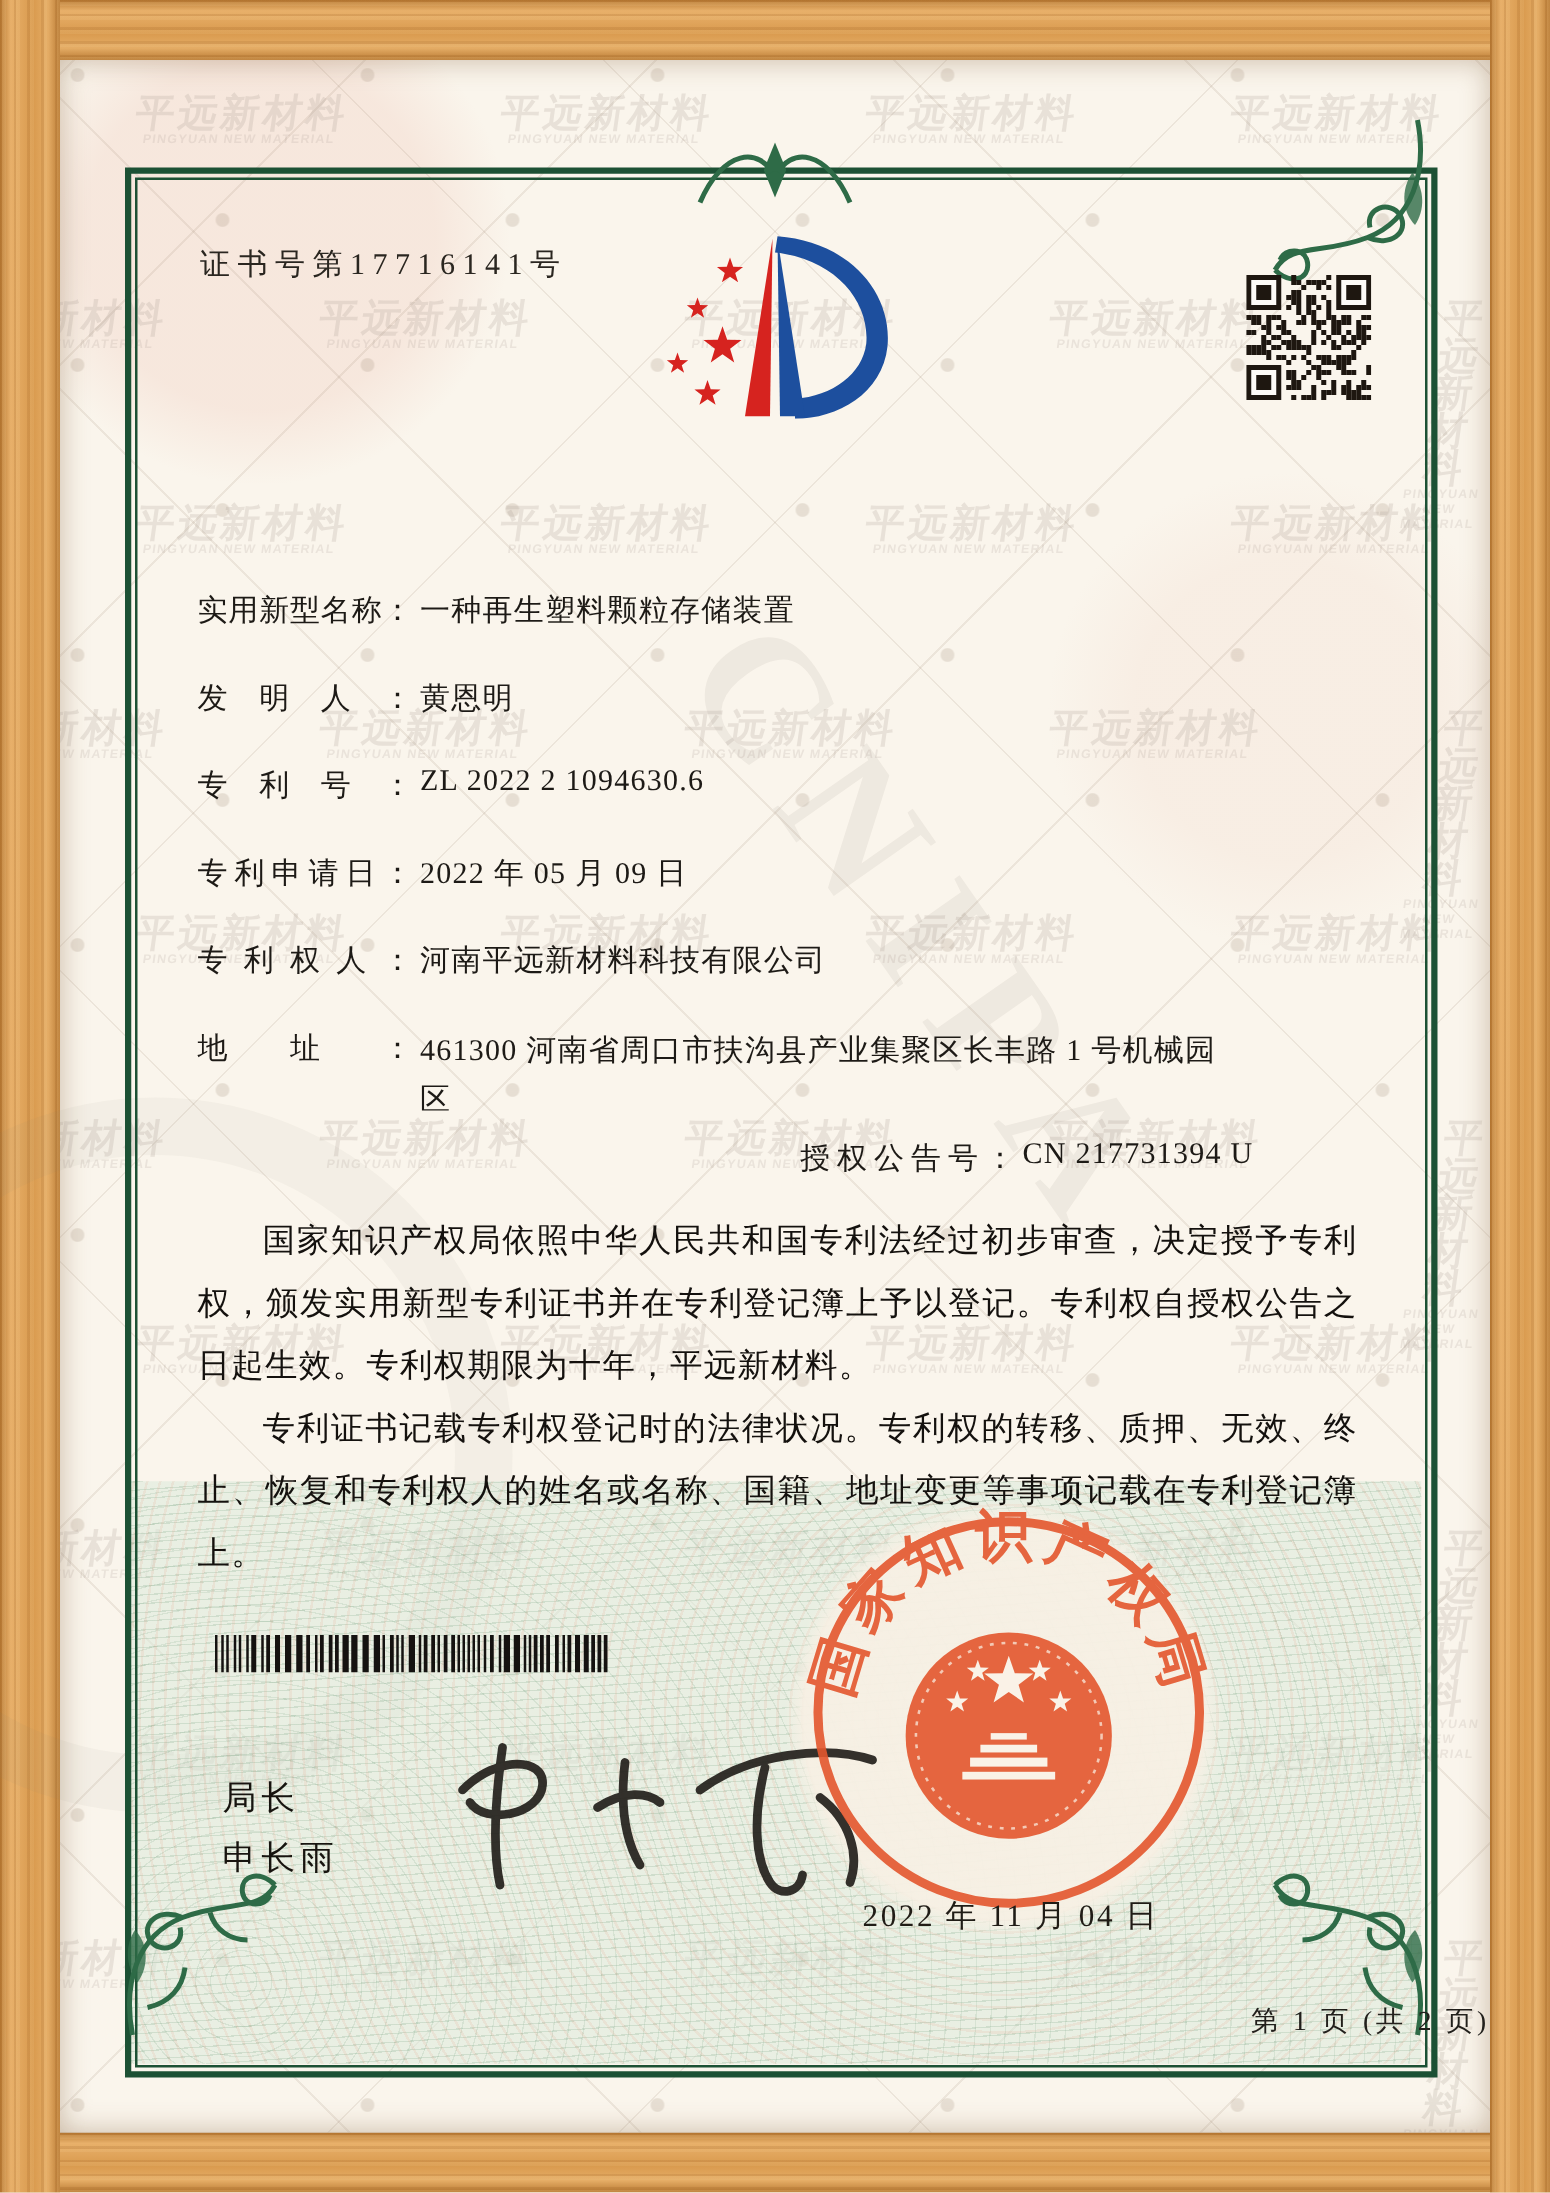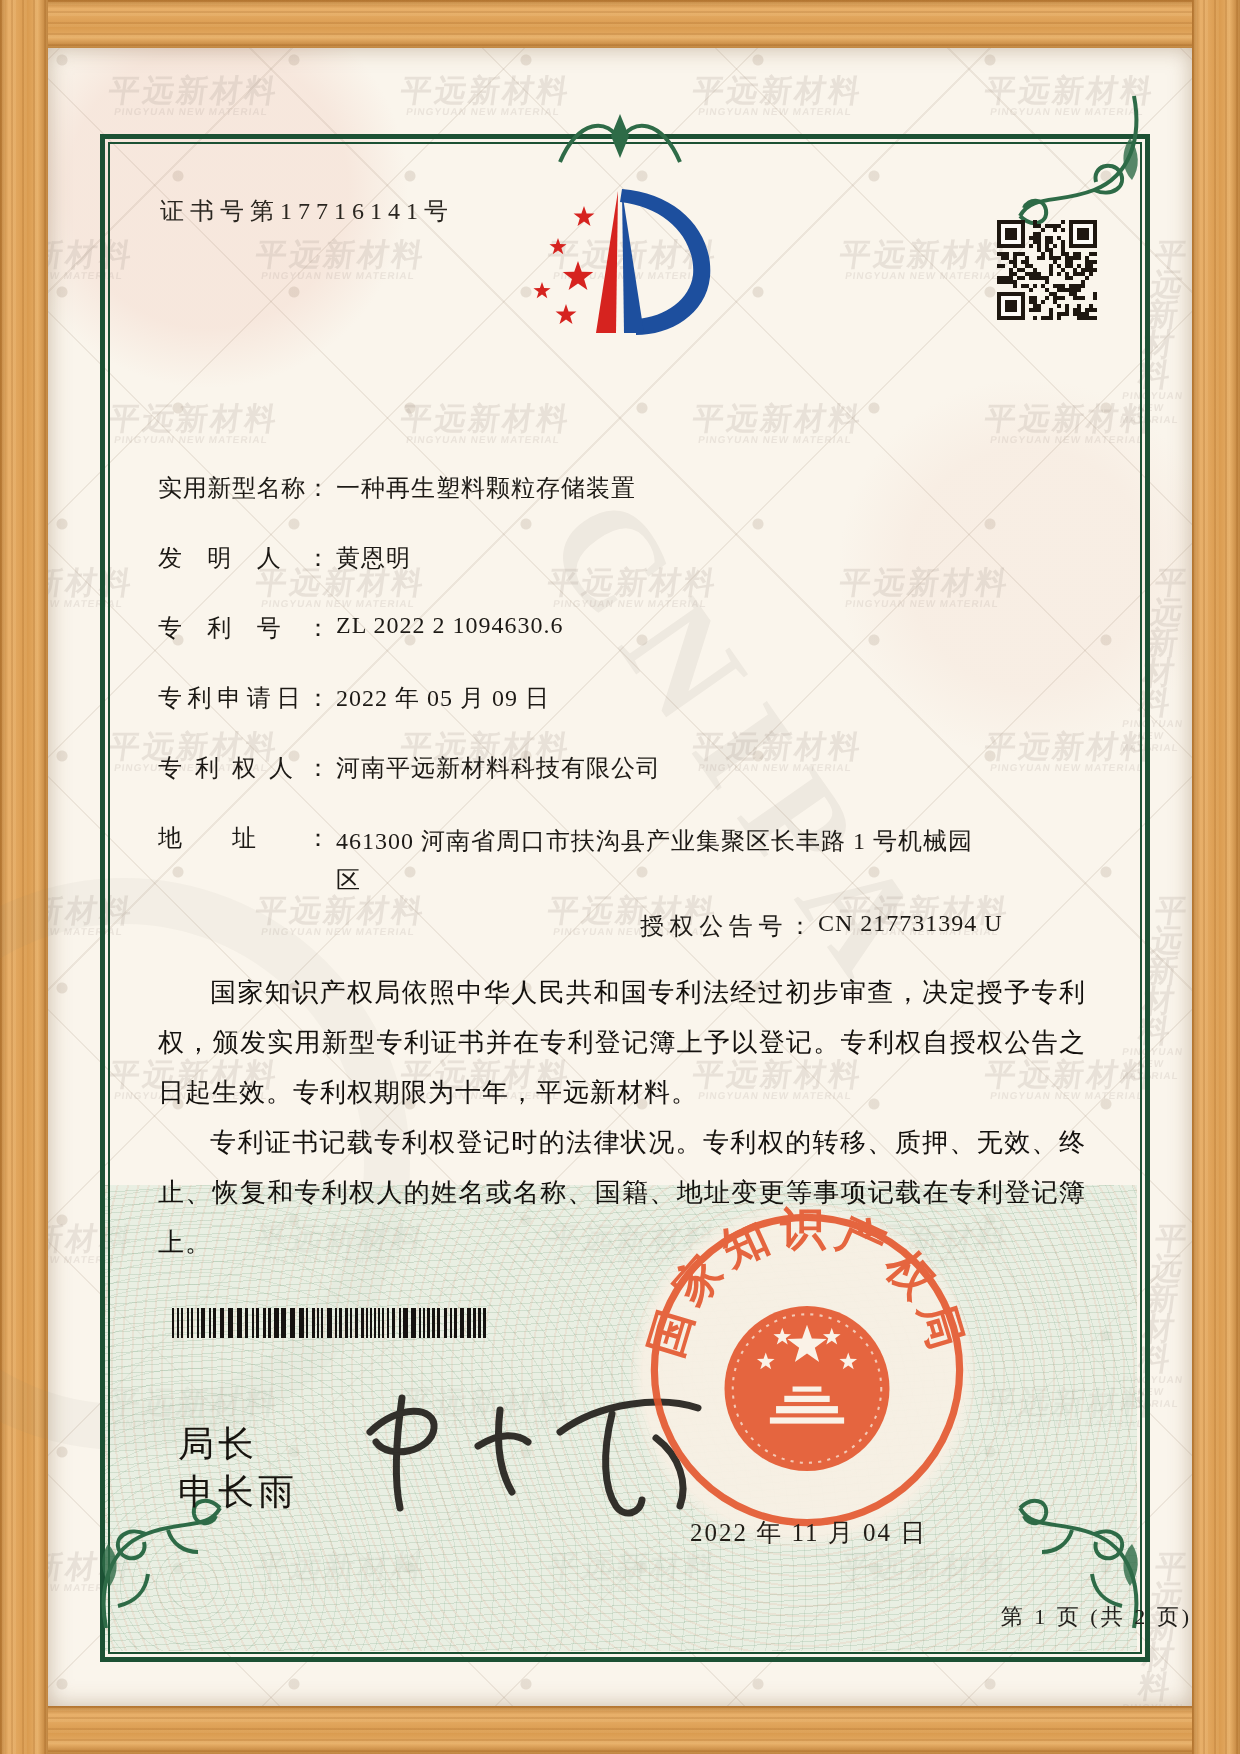--- a/index.html
+++ b/index.html
@@ -82,7 +82,7 @@
   .paras p{margin:0;text-indent:2em;}
 
   .barcode{left:124px;top:1260px;width:320px;height:30px;}
-  .signer{left:130px;font-size:36px;color:#17140f;letter-spacing:4px;}
+  .signer{left:130px;font-size:27px;color:#17140f;letter-spacing:4px;}
   .sig{left:302px;top:1332px;}
   .seal{left:594px;top:1157px;}
   .seal-date{left:642px;top:1468px;font-size:25px;color:#201c16;letter-spacing:2px;}

